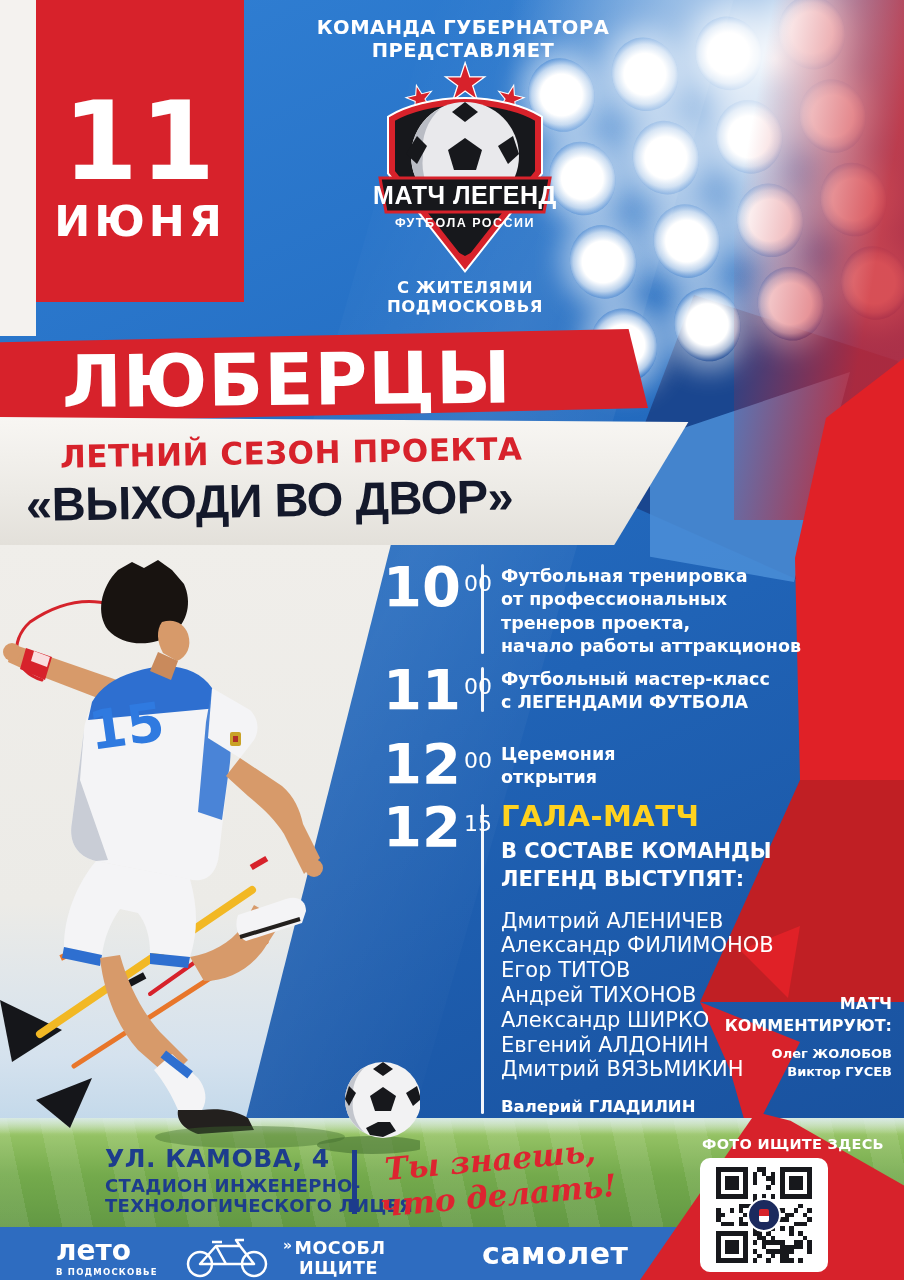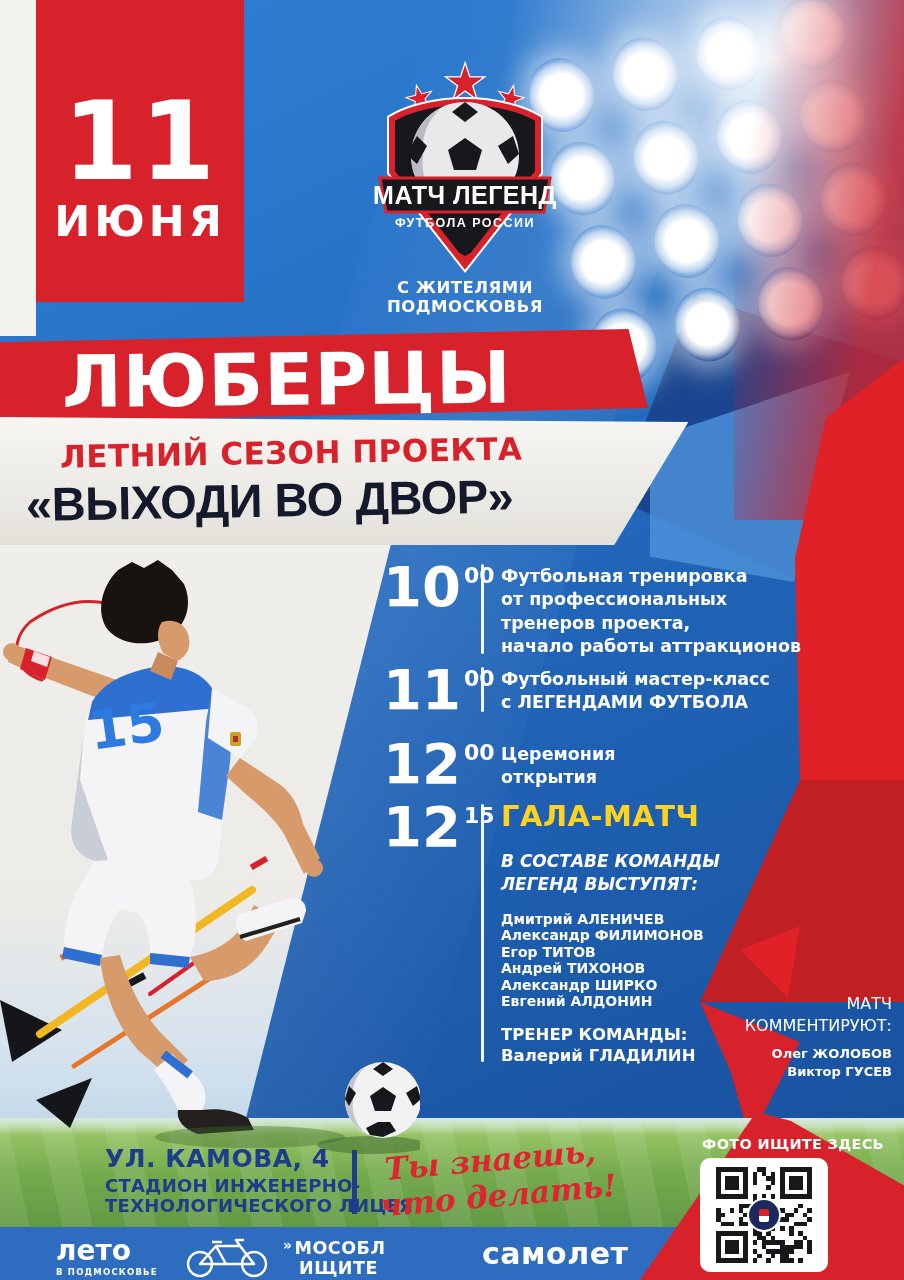--- a/index.html
+++ b/index.html
@@ -140,6 +140,7 @@
     <div class="date-day">11</div>
     <div class="date-month">ИЮНЯ</div>
   </div>
+  <div class="abs presents">КОМАНДА ГУБЕРНАТОРА ПРЕДСТАВЛЯЕТ</div>
 
   <svg class="abs badge" width="215" height="215" viewBox="0 0 215 215">
     <text x="107" y="38" text-anchor="middle" font-size="46" font-weight="bold" fill="#d7222b" stroke="#ffffff" stroke-width="2.5" paint-order="stroke">★</text>

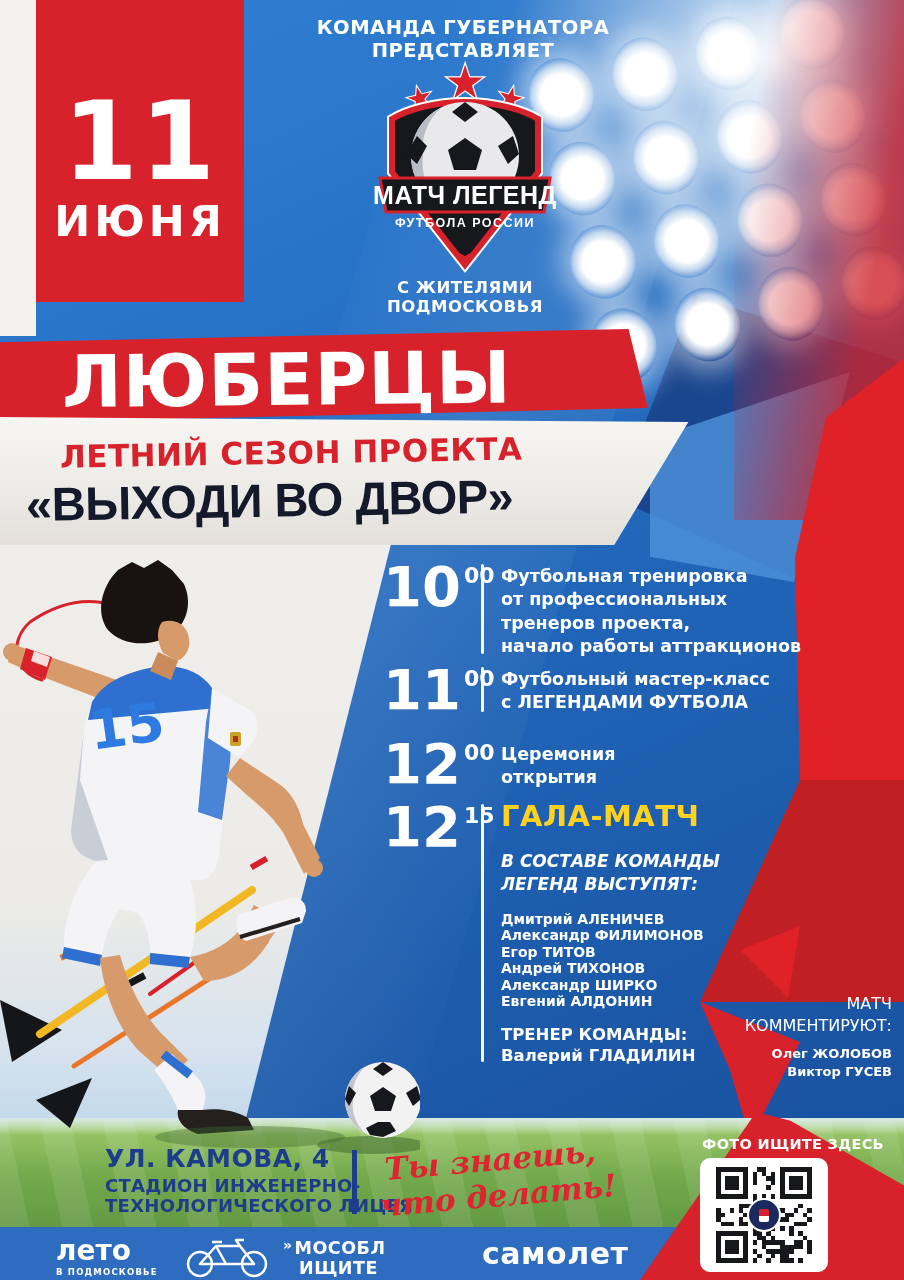--- a/index.html
+++ b/index.html
@@ -58,7 +58,7 @@
   
   .sched{z-index:5;color:#fff;display:flex;align-items:stretch;}
   .sched-time{width:88px;font-size:56px;font-weight:800;line-height:.95;white-space:nowrap;}
-  .sched-time sup{font-size:22px;font-weight:700;vertical-align:top;position:relative;top:6px;left:3px;}
+  .sched-time sup{font-size:22px;font-weight:400;vertical-align:top;position:relative;top:14px;left:3px;}
   .sched-div{width:3px;background:rgba(255,255,255,.95);border-radius:2px;margin:4px 0 4px 10px;}
   .sched-text{margin-left:17px;padding-top:5px;font-size:17.5px;font-weight:600;line-height:1.33;}
   .pre{white-space:pre-line;}

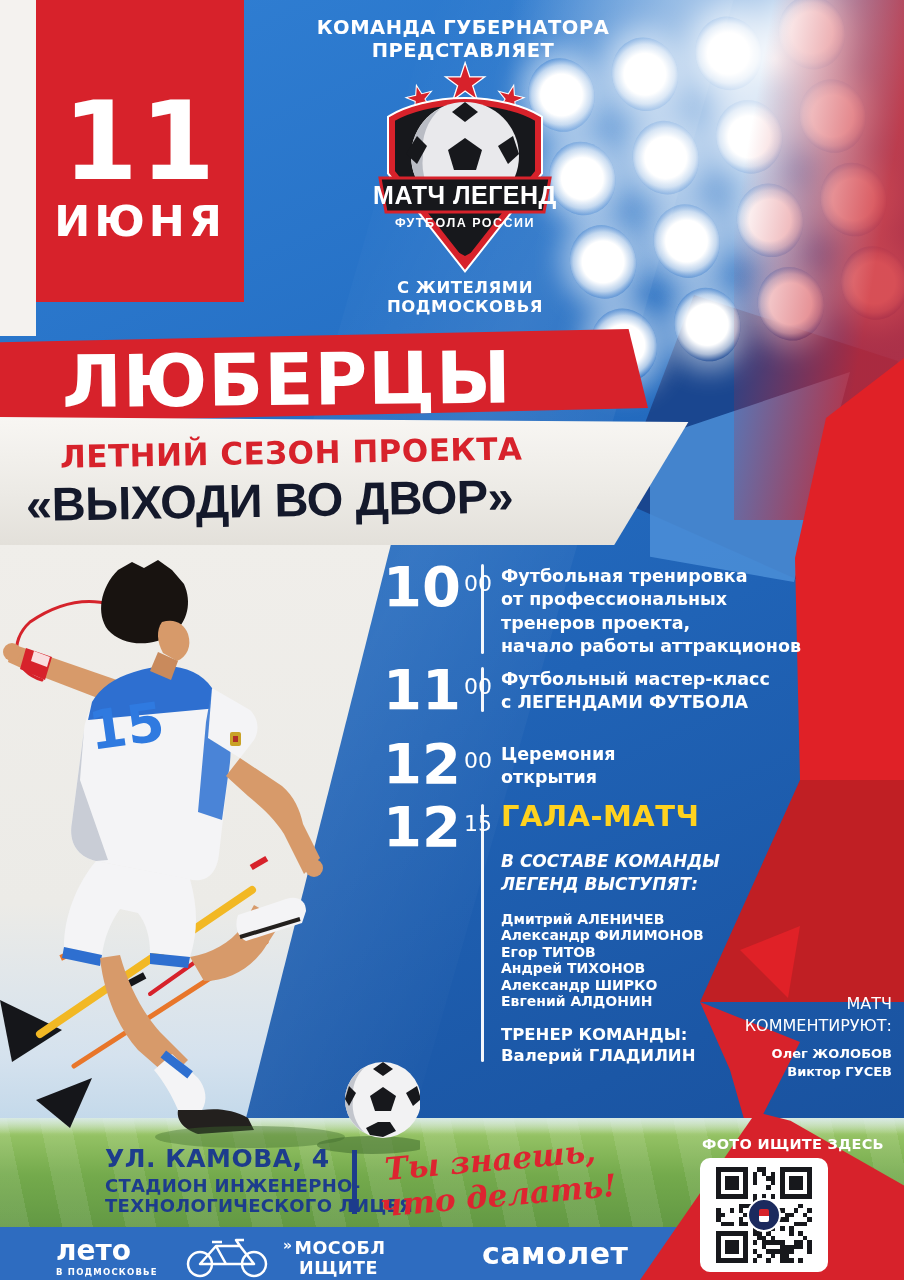--- a/index.html
+++ b/index.html
@@ -63,7 +63,7 @@
   .sched-text{margin-left:17px;padding-top:5px;font-size:17.5px;font-weight:600;line-height:1.33;}
   .pre{white-space:pre-line;}
   .gala-title{color:#ffd21f;font-size:29px;font-weight:800;letter-spacing:.5px;line-height:1;}
-  .gala-sub{margin-top:19px;font-size:17px;font-weight:700;line-height:1.35;font-style:italic;}
+  .gala-sub{margin-top:6px;font-size:21px;font-weight:700;line-height:1.35;}
   .legends{margin-top:15px;font-size:14px;font-weight:700;line-height:1.18;}
   .coach{margin-top:15px;font-size:16.5px;font-weight:700;line-height:1.25;}
   

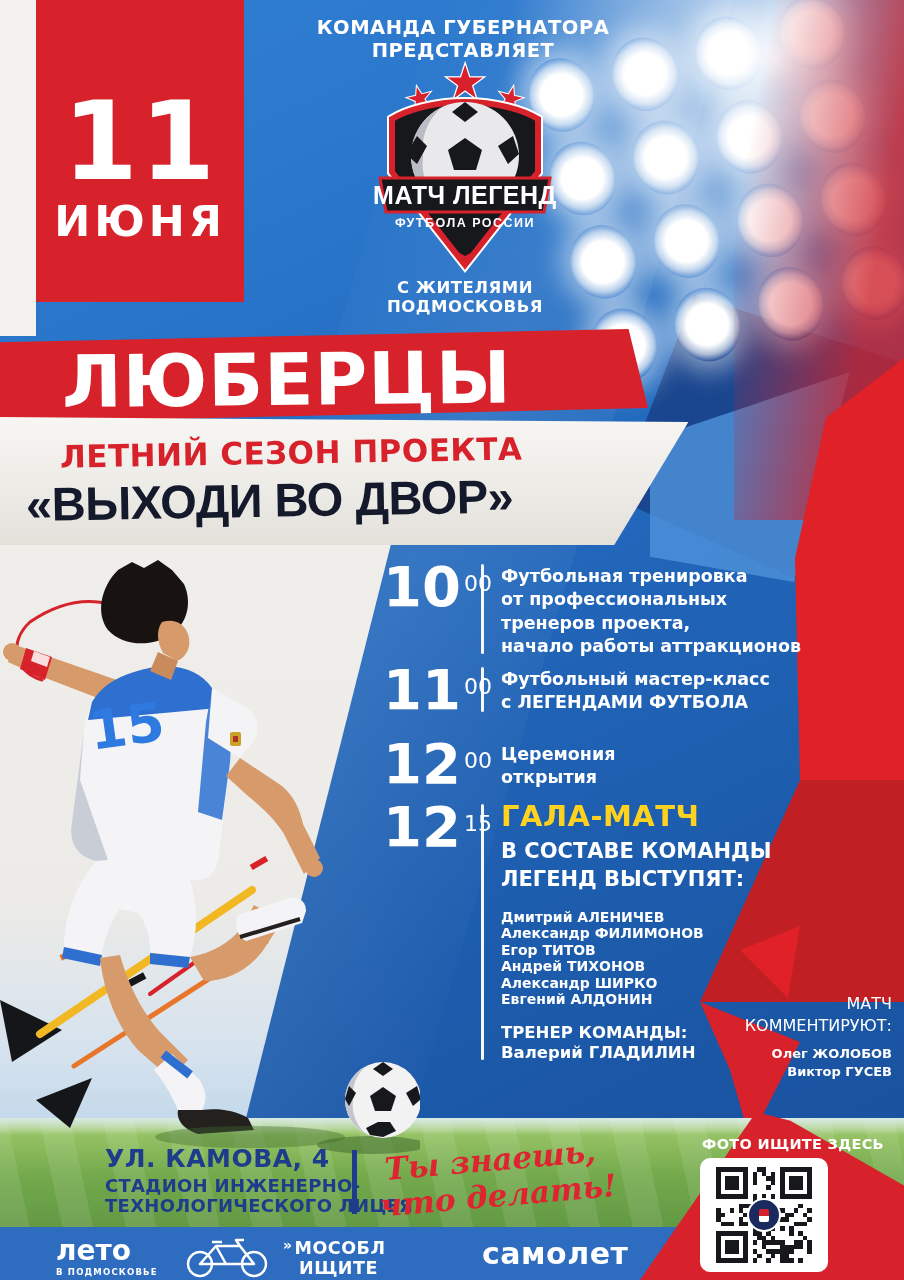--- a/index.html
+++ b/index.html
@@ -64,7 +64,7 @@
   .pre{white-space:pre-line;}
   .gala-title{color:#ffd21f;font-size:29px;font-weight:800;letter-spacing:.5px;line-height:1;}
   .gala-sub{margin-top:6px;font-size:21px;font-weight:700;line-height:1.35;}
-  .legends{margin-top:15px;font-size:14px;font-weight:700;line-height:1.18;}
+  .legends{margin-top:15px;font-size:21px;font-weight:400;line-height:1.18;}
   .coach{margin-top:15px;font-size:16.5px;font-weight:700;line-height:1.25;}
   
   .comms{right:12px;top:993px;width:250px;z-index:6;color:#fff;text-align:right;}

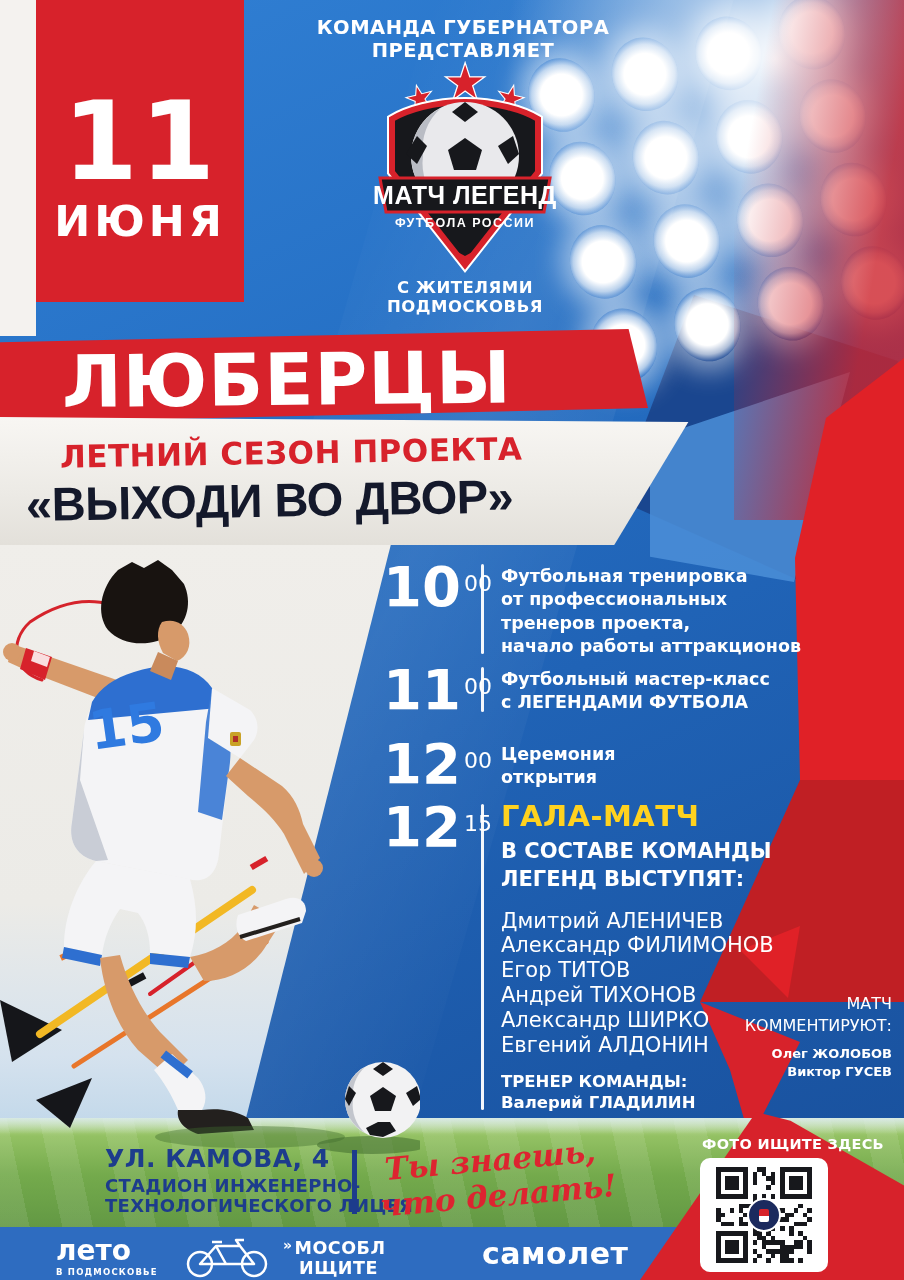--- a/index.html
+++ b/index.html
@@ -68,7 +68,7 @@
   .coach{margin-top:15px;font-size:16.5px;font-weight:700;line-height:1.25;}
   
   .comms{right:12px;top:993px;width:250px;z-index:6;color:#fff;text-align:right;}
-  .comms-label{font-size:16px;font-weight:400;line-height:1.35;}
+  .comms-label{font-size:16px;font-weight:700;line-height:1.35;}
   .comms-names{margin-top:9px;font-size:13px;font-weight:800;line-height:1.35;}
   
   .grass{left:0;top:1118px;width:904px;height:114px;z-index:4;

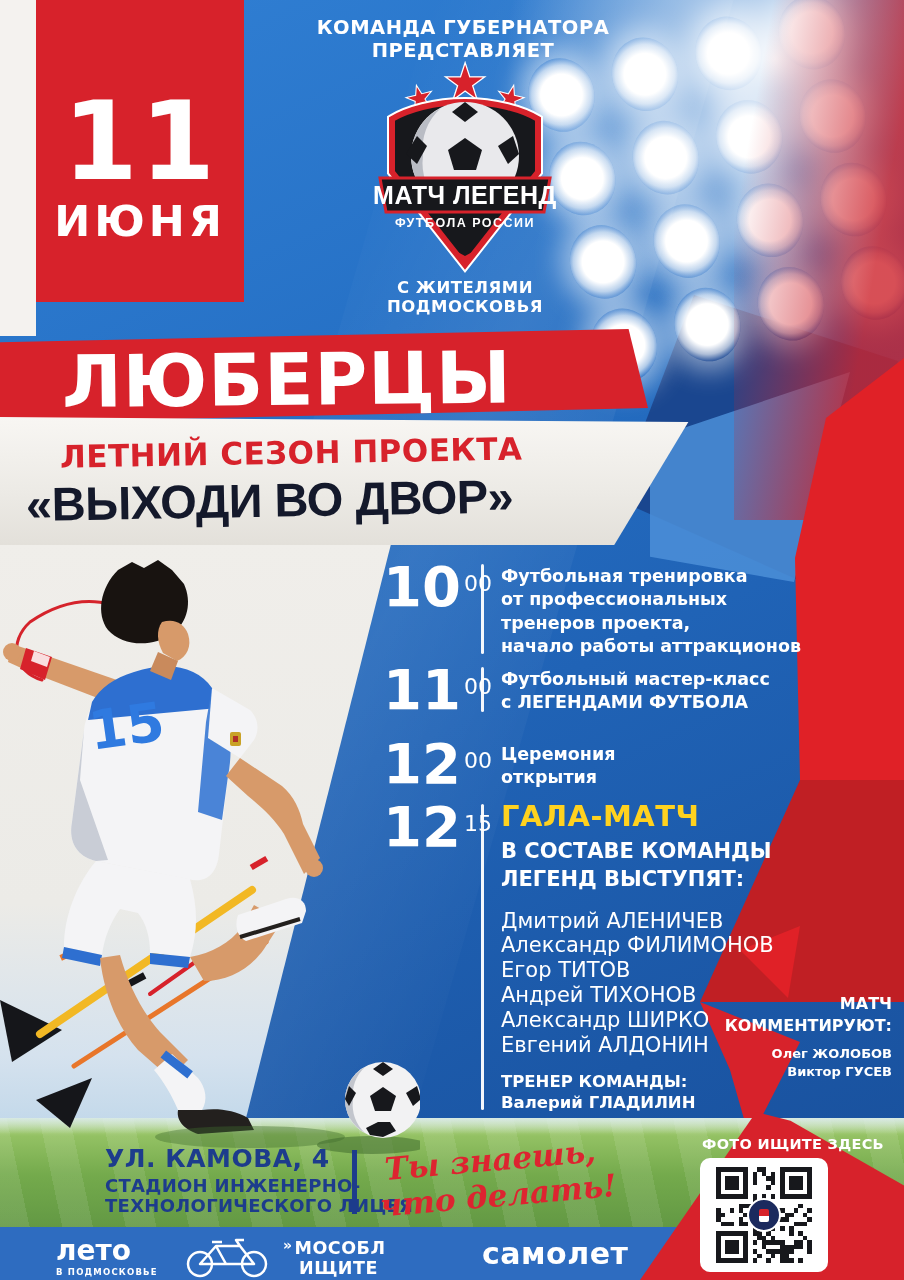--- a/index.html
+++ b/index.html
@@ -268,6 +268,7 @@
         <div>Андрей ТИХОНОВ</div>
         <div>Александр ШИРКО</div>
         <div>Евгений АЛДОНИН</div>
+        <div>Дмитрий ВЯЗЬМИКИН</div>
       </div>
       <div class="coach">
         <div>ТРЕНЕР КОМАНДЫ:</div>

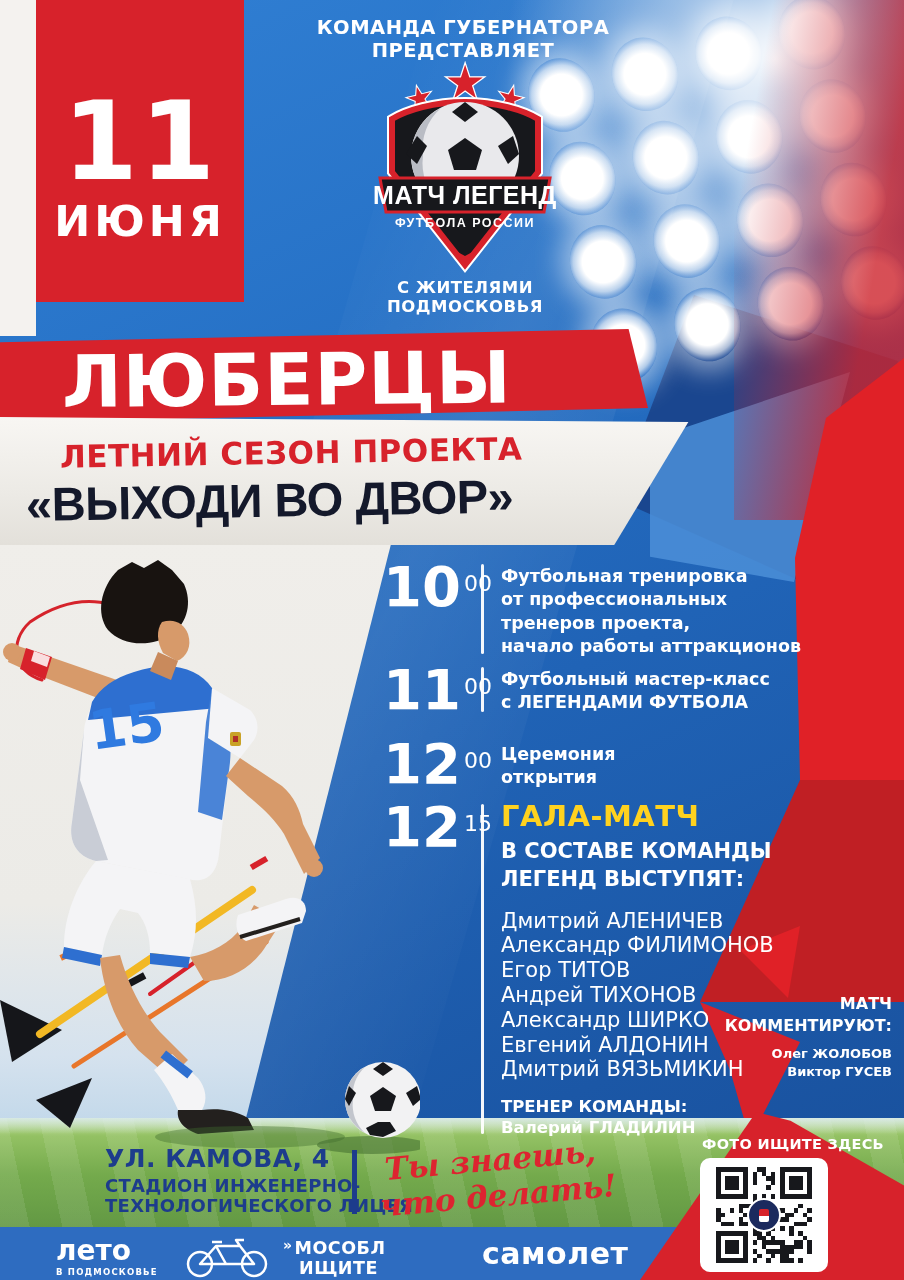--- a/index.html
+++ b/index.html
@@ -271,7 +271,6 @@
         <div>Дмитрий ВЯЗЬМИКИН</div>
       </div>
       <div class="coach">
-        <div>ТРЕНЕР КОМАНДЫ:</div>
         <div>Валерий ГЛАДИЛИН</div>
       </div>
     </div>

